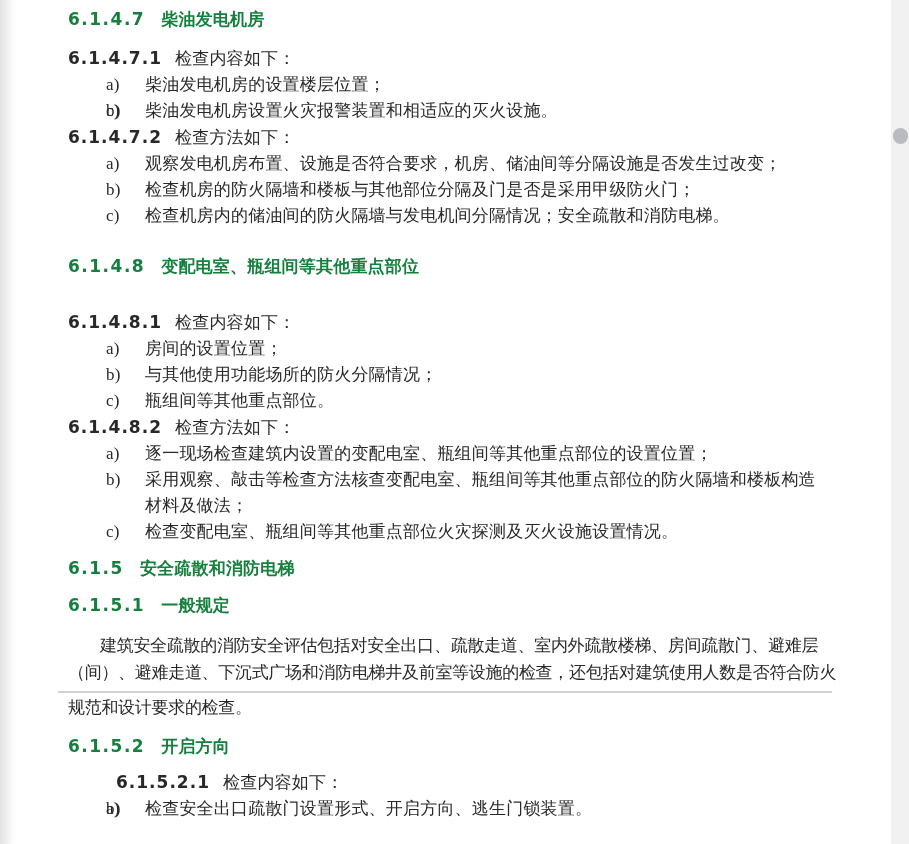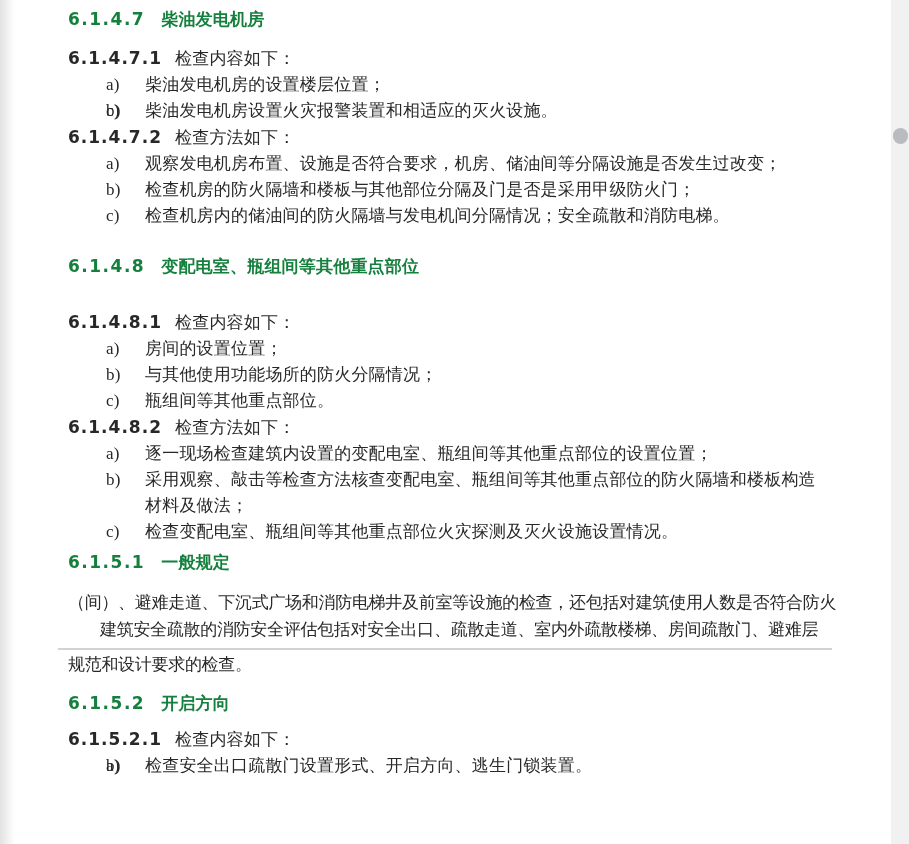--- a/index.html
+++ b/index.html
@@ -127,6 +127,9 @@
     <span class="item-label">c)</span><span>检查变配电室、瓶组间等其他重点部位火灾探测及灭火设施设置情况。</span>
   </div>
 
+  <div class="h-section mt-s6">
+    <span class="num">6.1.5</span><span>安全疏散和消防电梯</span>
+  </div>
 
   <div class="h-section mt-s7">
     <span class="num">6.1.5.1</span><span>一般规定</span>

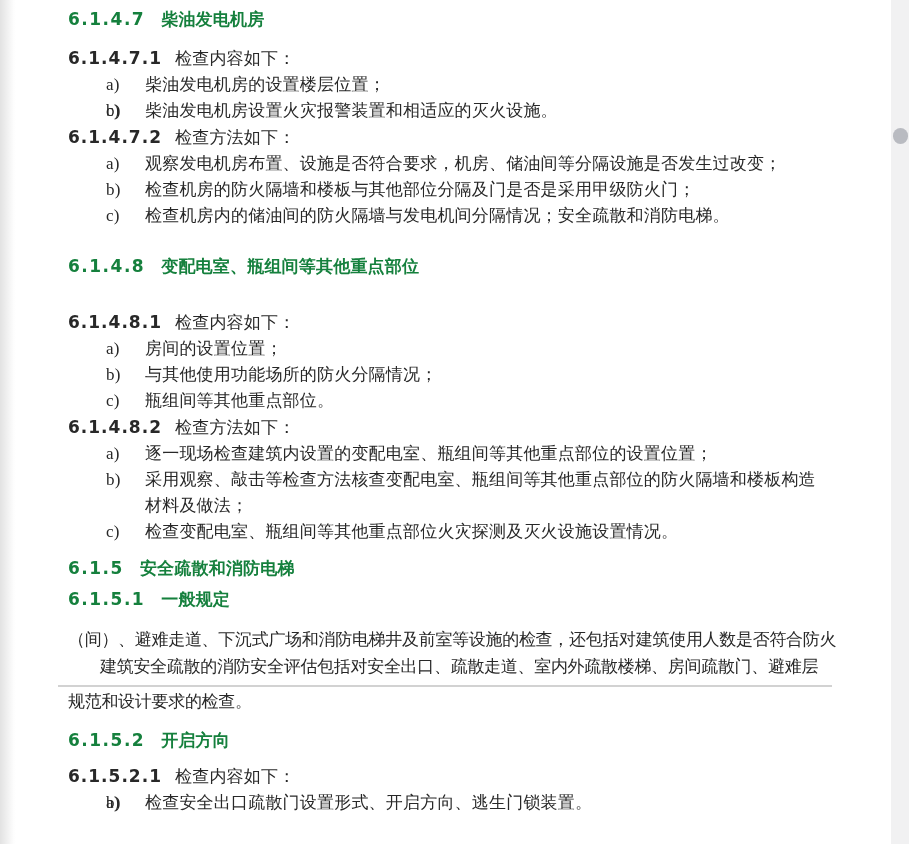--- a/index.html
+++ b/index.html
@@ -54,7 +54,7 @@
   .mt-s3{margin-top:24px;}
   .mt-s4{margin-top:29px;}
   .mt-s6{margin-top:10px;}
-  .mt-s7{margin-top:4px;}
+  .mt-s7{margin-top:10px;}
   .mt-s8{margin-top:13px;line-height:27px;}
   .mt-s9{margin-top:2px;}
   .mt-s10{margin-top:12px;}

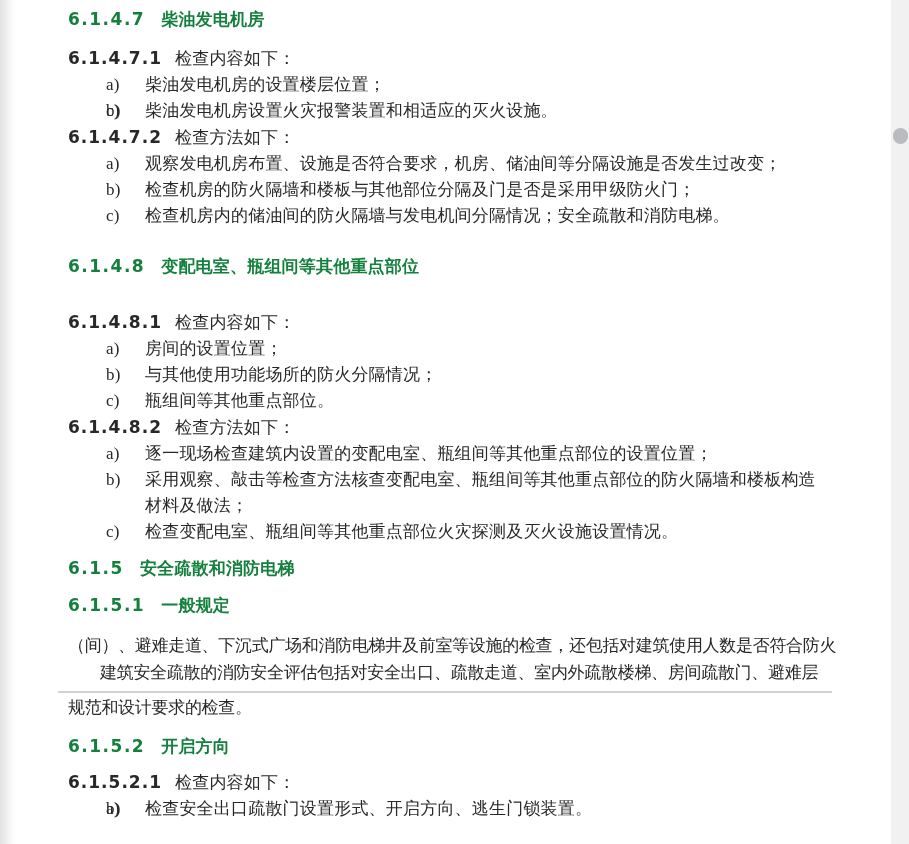--- a/index.html
+++ b/index.html
@@ -136,8 +136,8 @@
   </div>
 
   <div class="mt-s8">
+    <div class="para-line para-indent">建筑安全疏散的消防安全评估包括对安全出口、疏散走道、室内外疏散楼梯、房间疏散门、避难层</div>
     <div class="para-line">（间）、避难走道、下沉式广场和消防电梯井及前室等设施的检查，还包括对建筑使用人数是否符合防火</div>
-    <div class="para-line para-indent">建筑安全疏散的消防安全评估包括对安全出口、疏散走道、室内外疏散楼梯、房间疏散门、避难层</div>
   </div>
 
   <div class="page-break"></div>

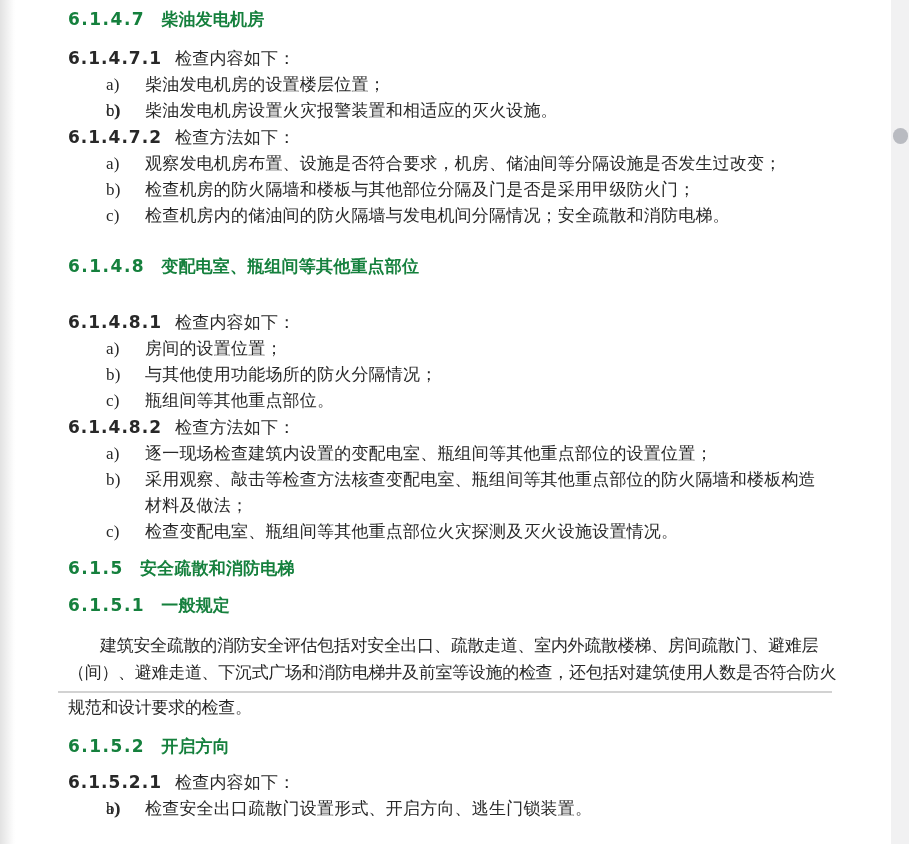--- a/index.html
+++ b/index.html
@@ -58,7 +58,7 @@
   .mt-s8{margin-top:13px;line-height:27px;}
   .mt-s9{margin-top:2px;}
   .mt-s10{margin-top:12px;}
-  .mt-s11{margin-top:9px;}
+  .mt-s11{margin-top:9px;margin-left:48px;}
 </style>
 </head>
 <body>

